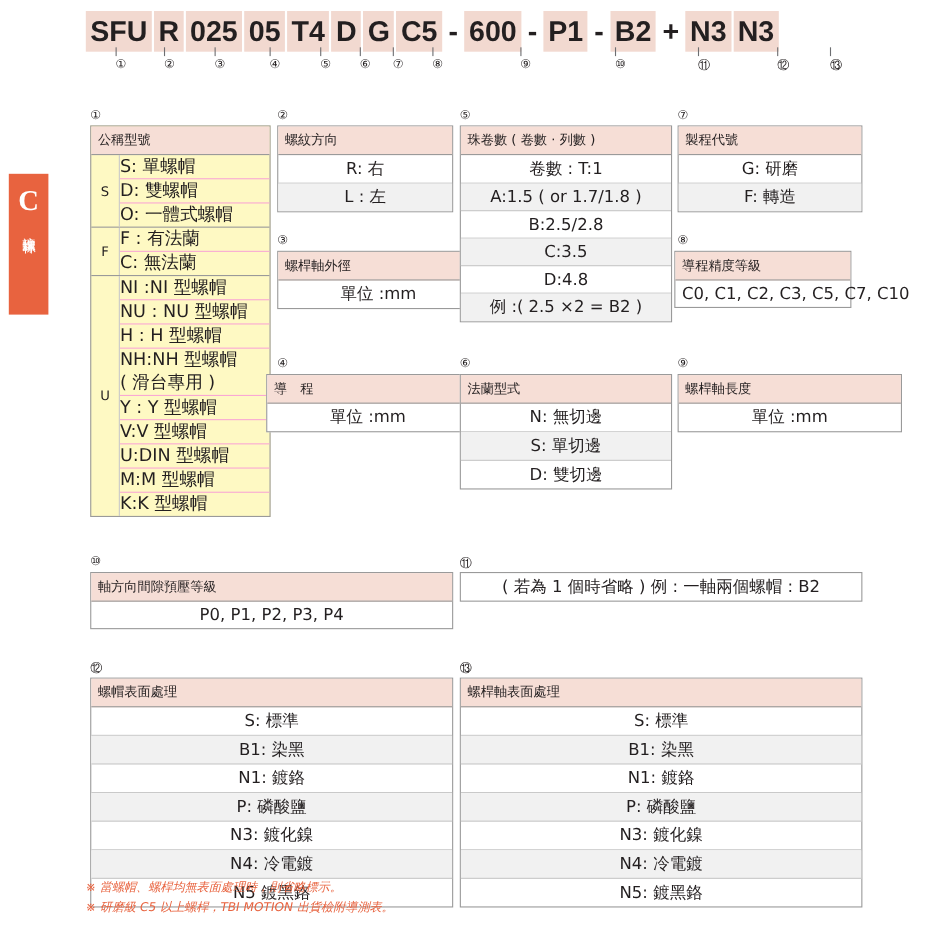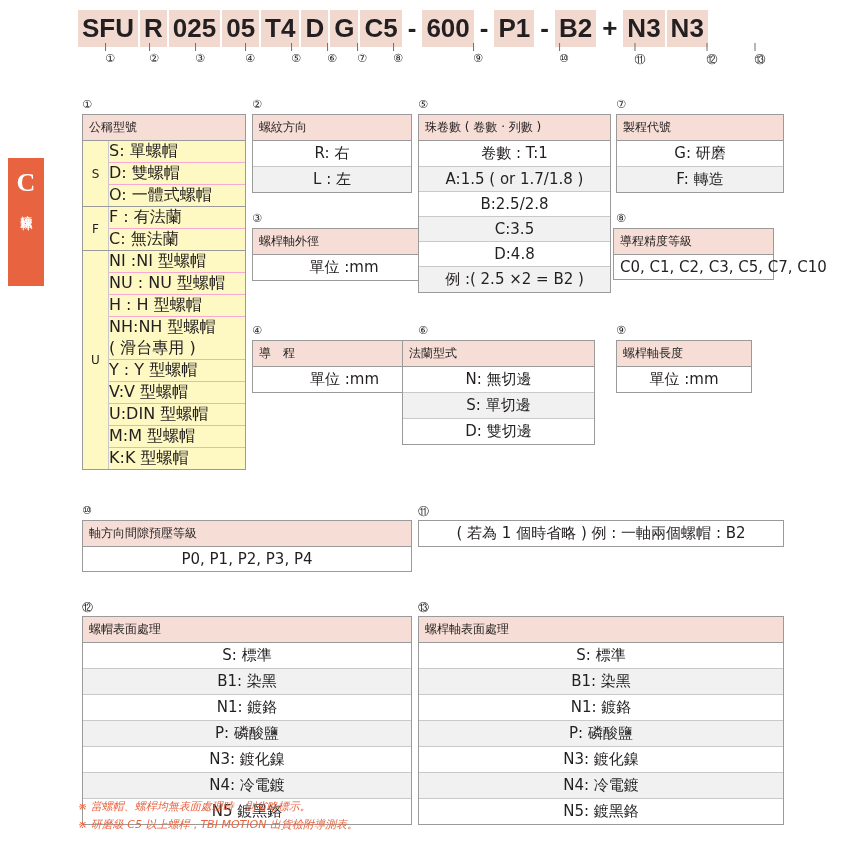--- a/index.html
+++ b/index.html
@@ -216,7 +216,7 @@
   </div>
 
 <div class="num-label" style="left:252px; top:324px;">④</div>
-<div class="tbl" id="t4" style="left:252px; top:340px; width:185px;">
+<div class="tbl" id="t4" style="left:242px; top:340px; width:185px;">
   <div class="hdr">導　程</div>
 <div class="row">單位 :mm</div>
   </div>

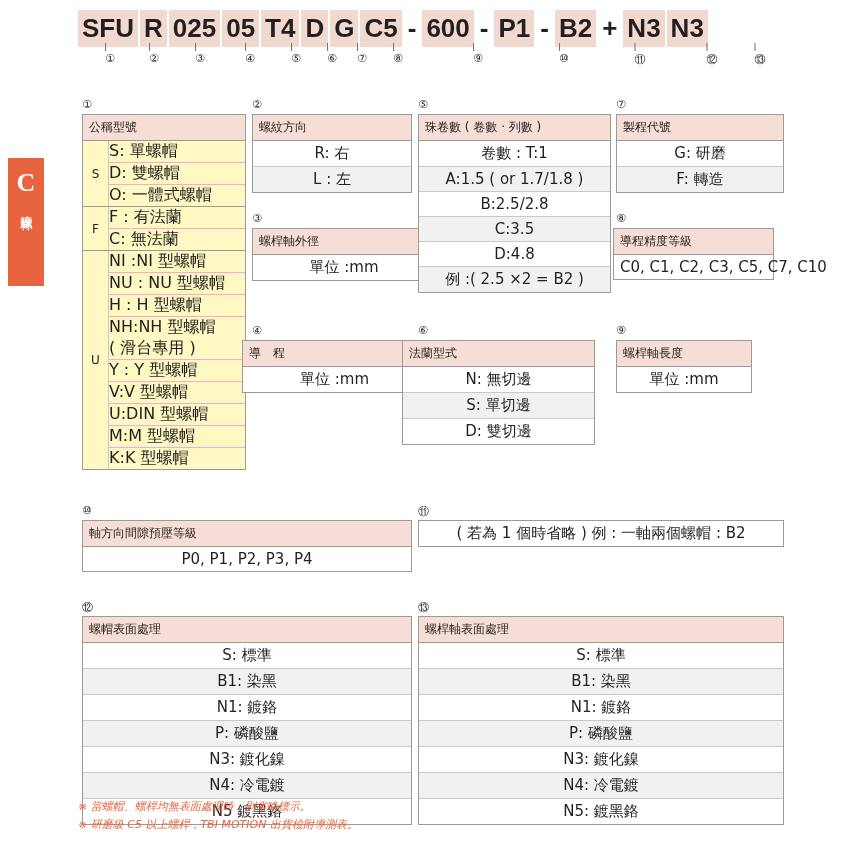--- a/index.html
+++ b/index.html
@@ -233,7 +233,7 @@
   </div>
 
 <div class="num-label" style="left:418px; top:324px;">⑥</div>
-<div class="tbl" id="t6" style="left:402px; top:340px; width:193px;">
+<div class="tbl" id="t6" style="left:418px; top:340px; width:193px;">
   <div class="hdr">法蘭型式</div>
 <div class="row">N: 無切邊</div>
     <div class="row shade">S: 單切邊</div>

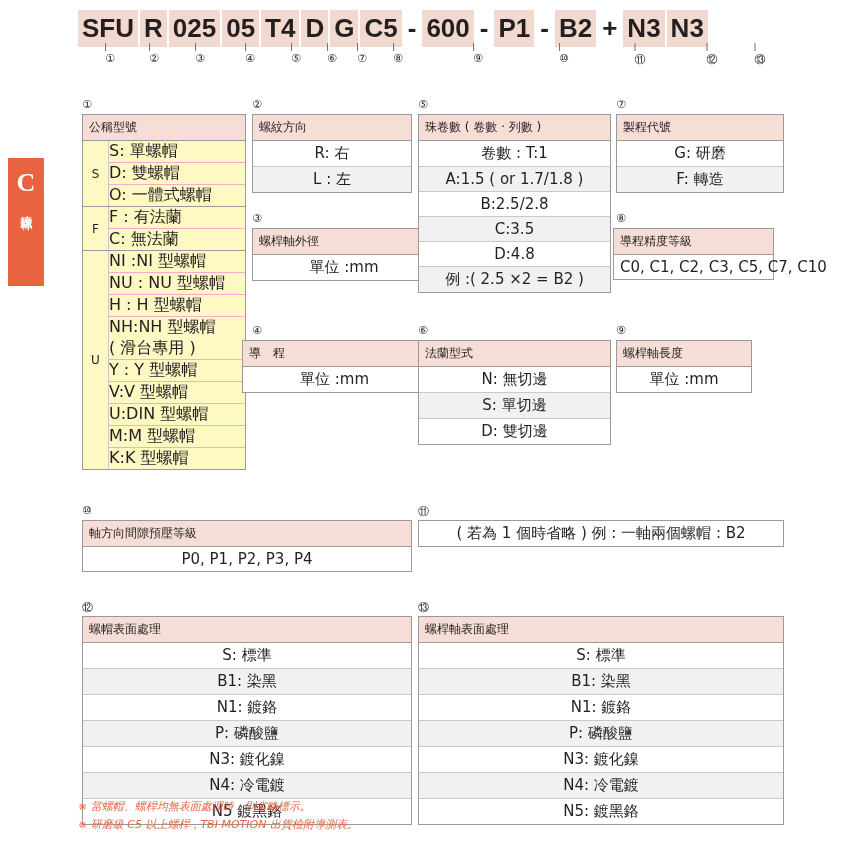--- a/index.html
+++ b/index.html
@@ -254,7 +254,7 @@
   </div>
 
 <div class="num-label" style="left:616px; top:324px;">⑨</div>
-<div class="tbl" id="t9" style="left:616px; top:340px; width:136px;">
+<div class="tbl" id="t9" style="left:616px; top:340px; width:204px;">
   <div class="hdr">螺桿軸長度</div>
 <div class="row">單位 :mm</div>
   </div>

